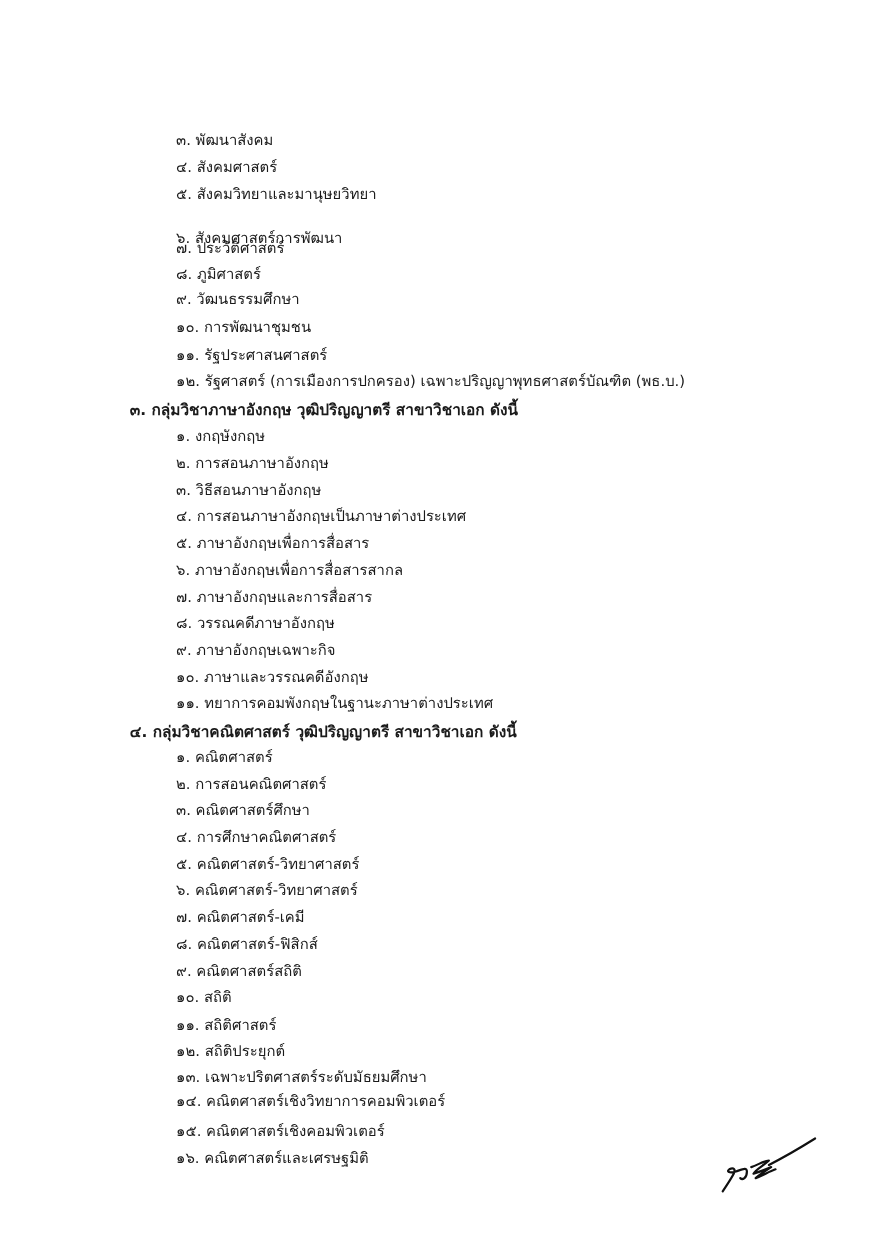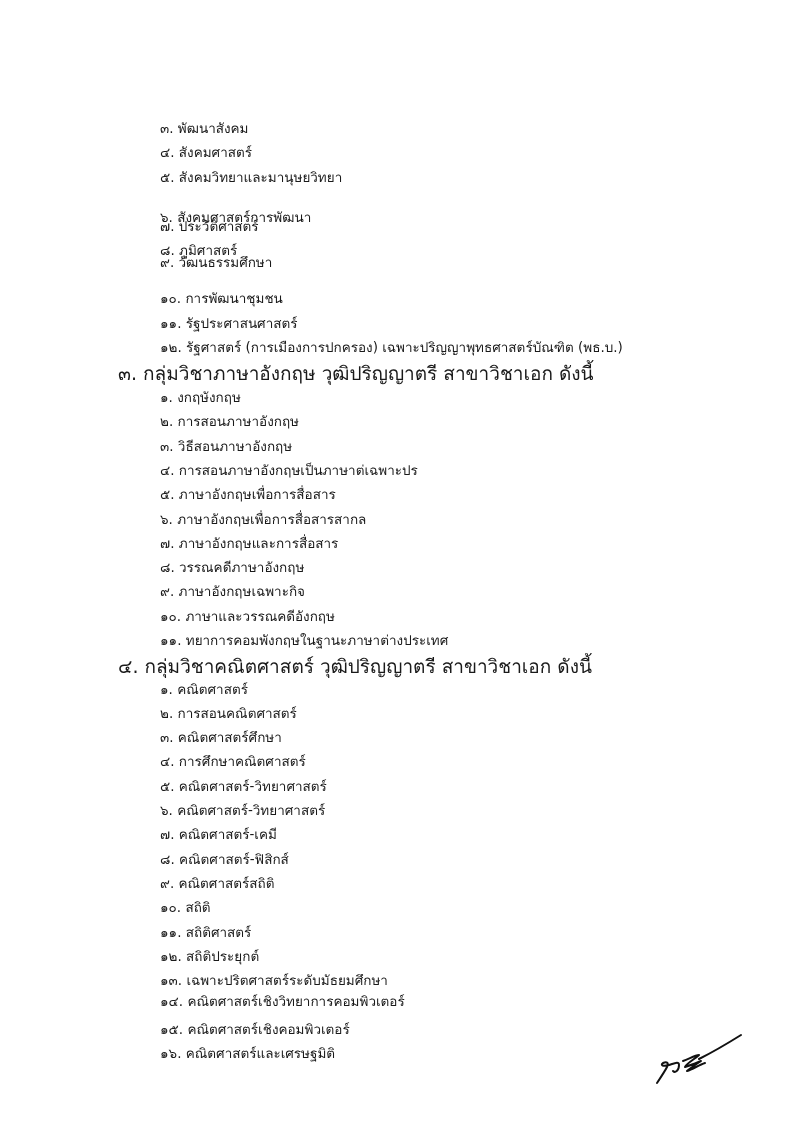--- a/index.html
+++ b/index.html
@@ -22,7 +22,7 @@
   <div class="line item" style="top:208px"><span>๖.</span> <span>สังคมศาสตร์การพัฒนา</span></div>
   <div class="line item" style="top:217px"><span>๗.</span> <span>ประวัติศาสตร์</span></div>
   <div class="line item" style="top:241px"><span>๘.</span> <span>ภูมิศาสตร์</span></div>
-  <div class="line item" style="top:253px"><span>๙.</span> <span>วัฒนธรรมศึกษา</span></div>
+  <div class="line item" style="top:263px"><span>๙.</span> <span>วัฒนธรรมศึกษา</span></div>
   <div class="line item" style="top:289px"><span>๑๐.</span> <span>การพัฒนาชุมชน</span></div>
   <div class="line item" style="top:314px"><span>๑๑.</span> <span>รัฐประศาสนศาสตร์</span></div>
   <div class="line item" style="top:338px"><span>๑๒.</span> <span>รัฐศาสตร์ (การเมืองการปกครอง) เฉพาะปริญญาพุทธศาสตร์บัณฑิต (พธ.บ.)</span></div>

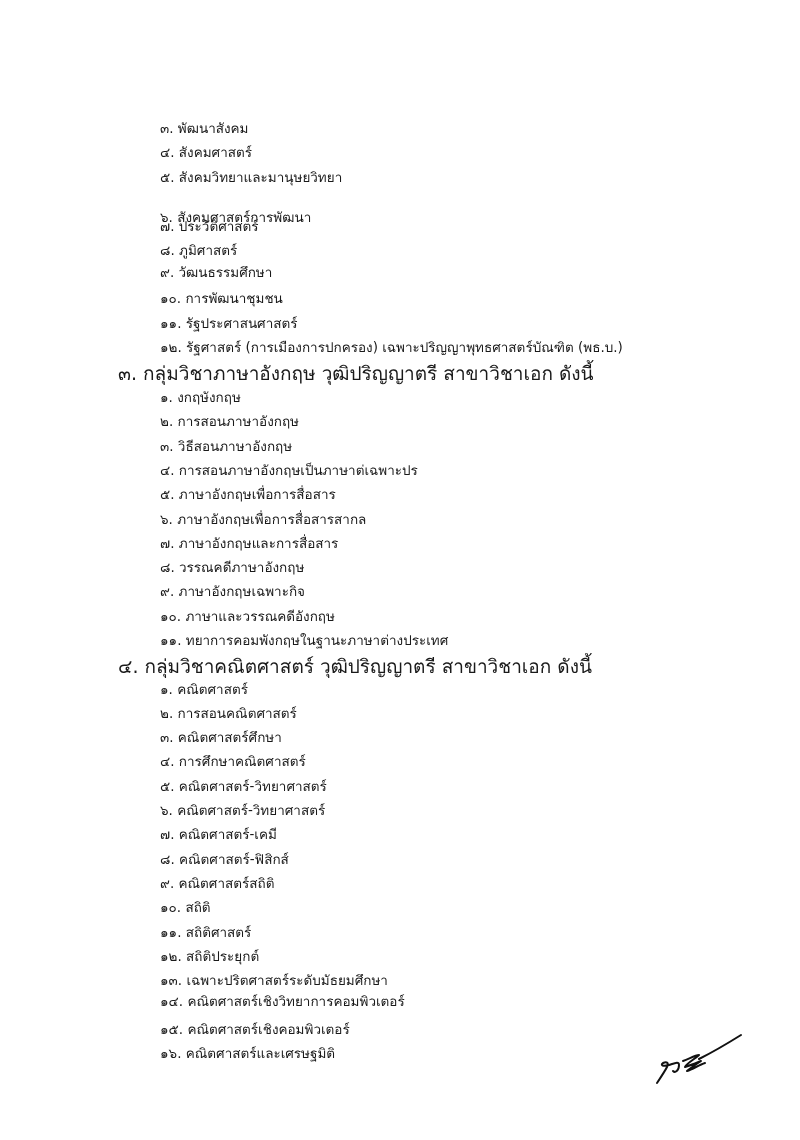--- a/index.html
+++ b/index.html
@@ -8,7 +8,7 @@
   .page { position: absolute; left: 0; top: 0; width: 784px; height: 1140px; background: #fff; }
   .line { position: absolute; white-space: nowrap; font-size: 13.5px; line-height: 18px; }
   .item { left: 160px; }
-  .header { left: 118px; font-weight: normal; font-size: 19px; }
+  .header { left: 118px; font-weight: bold; font-size: 14px; }
   .signature { position: absolute; left: 655px; top: 1033px; width: 90px; height: 55px; }
 </style>
 </head>

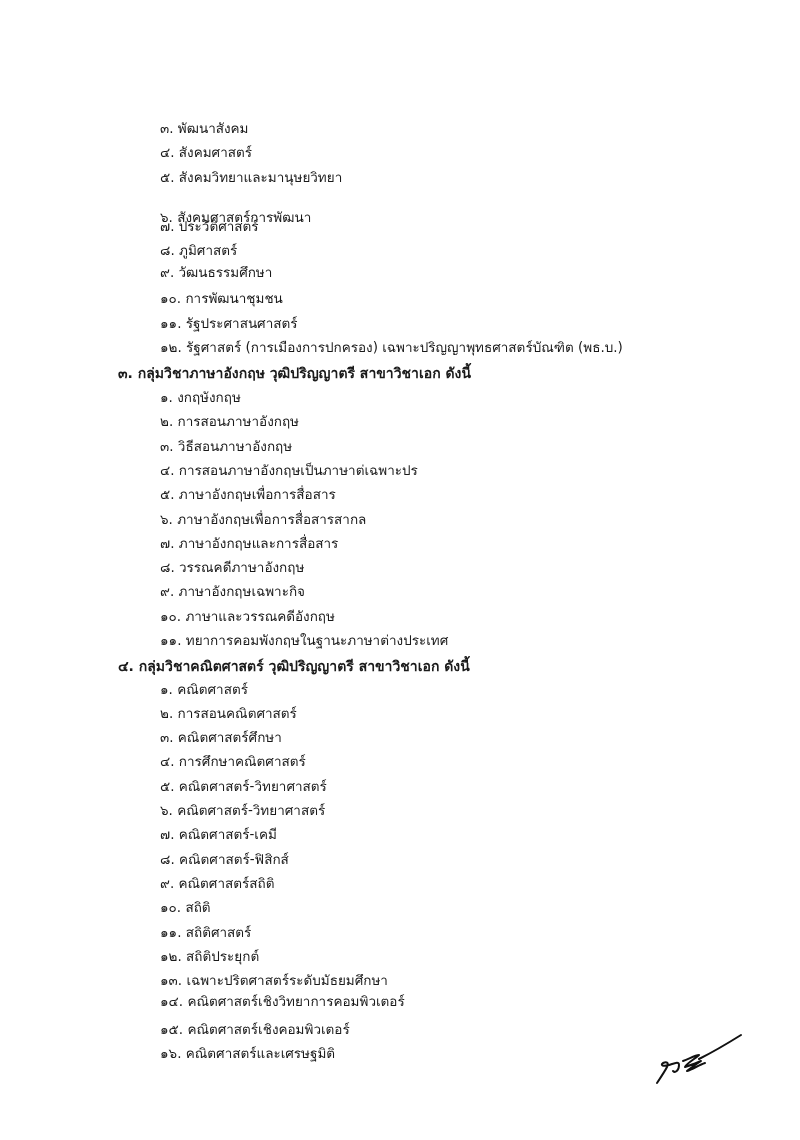--- a/index.html
+++ b/index.html
@@ -31,7 +31,7 @@
   <div class="line item" style="top:388px"><span>๑.</span> <span>งกฤษังกฤษ</span></div>
   <div class="line item" style="top:412px"><span>๒.</span> <span>การสอนภาษาอังกฤษ</span></div>
   <div class="line item" style="top:437px"><span>๓.</span> <span>วิธีสอนภาษาอังกฤษ</span></div>
-  <div class="line item" style="top:461px"><span>๔.</span> <span>การสอนภาษาอังกฤษเป็นภาษาต่เฉพาะปร</span></div>
+  <div class="line item" style="top:461px"><span>๔.</span> <span>การสอนภาษาอังกฤษเป็นภาษาต่างประเทศ</span></div>
   <div class="line item" style="top:485px"><span>๕.</span> <span>ภาษาอังกฤษเพื่อการสื่อสาร</span></div>
   <div class="line item" style="top:510px"><span>๖.</span> <span>ภาษาอังกฤษเพื่อการสื่อสารสากล</span></div>
   <div class="line item" style="top:534px"><span>๗.</span> <span>ภาษาอังกฤษและการสื่อสาร</span></div>

